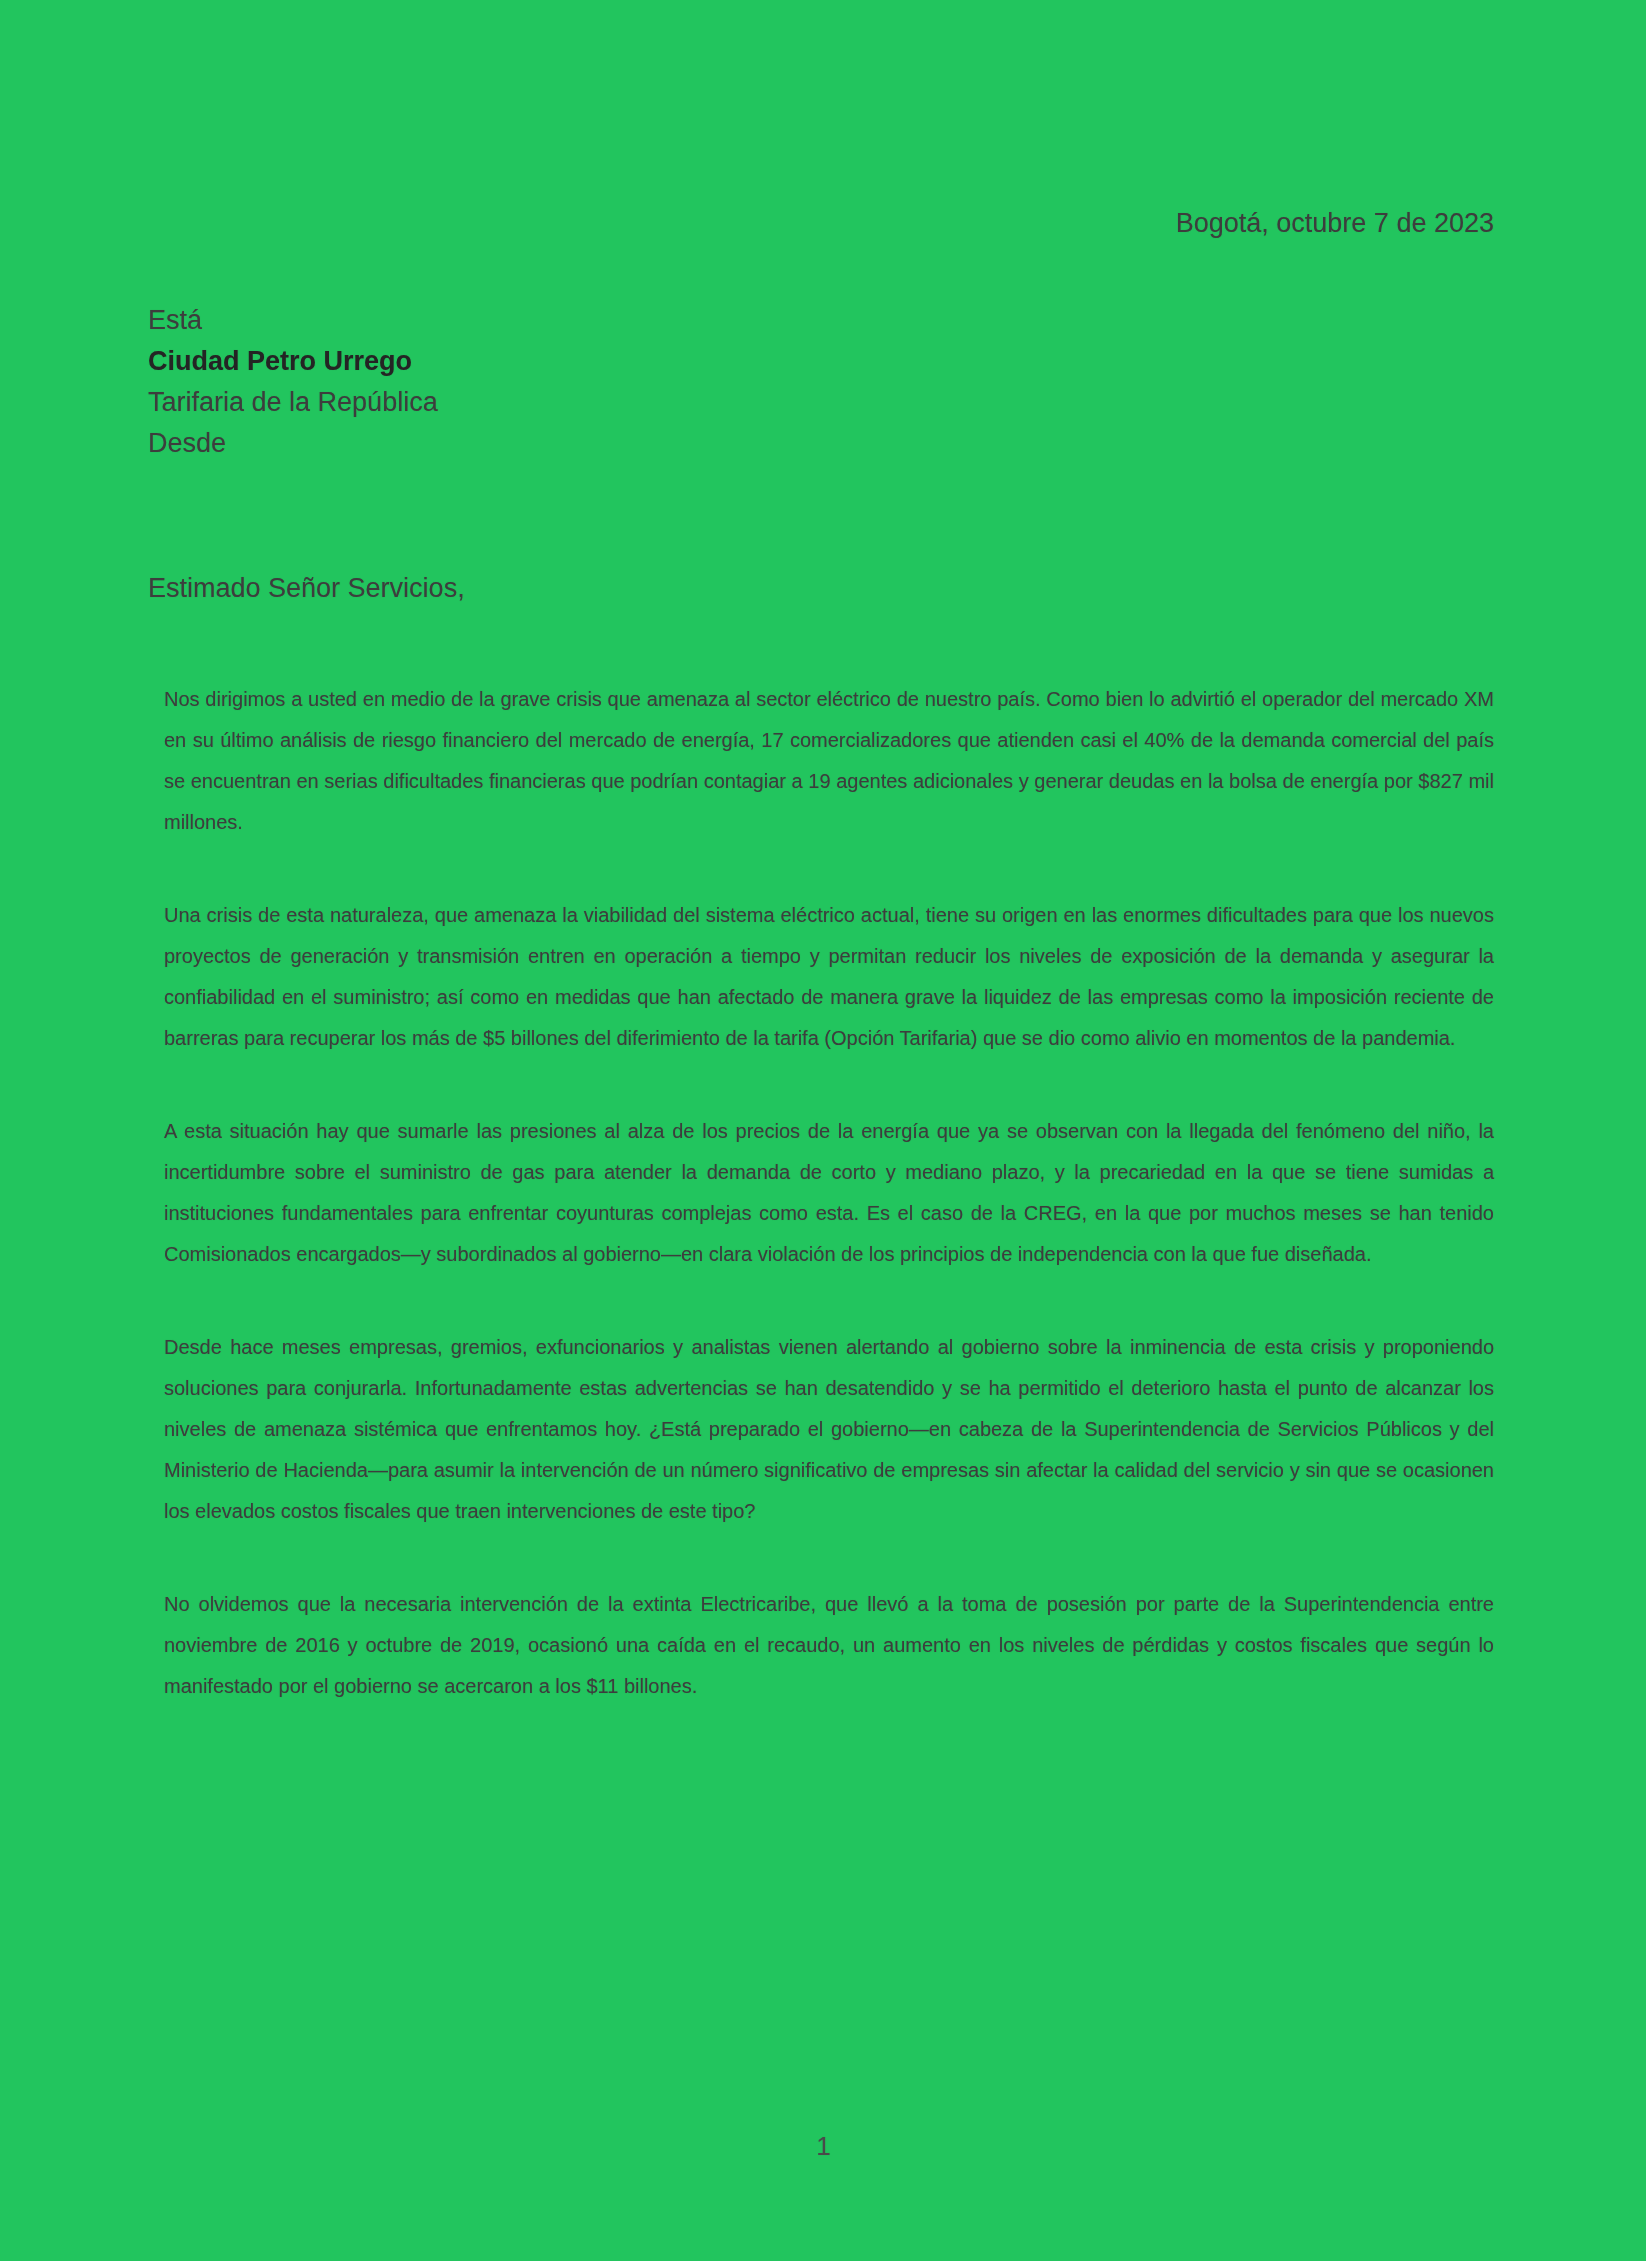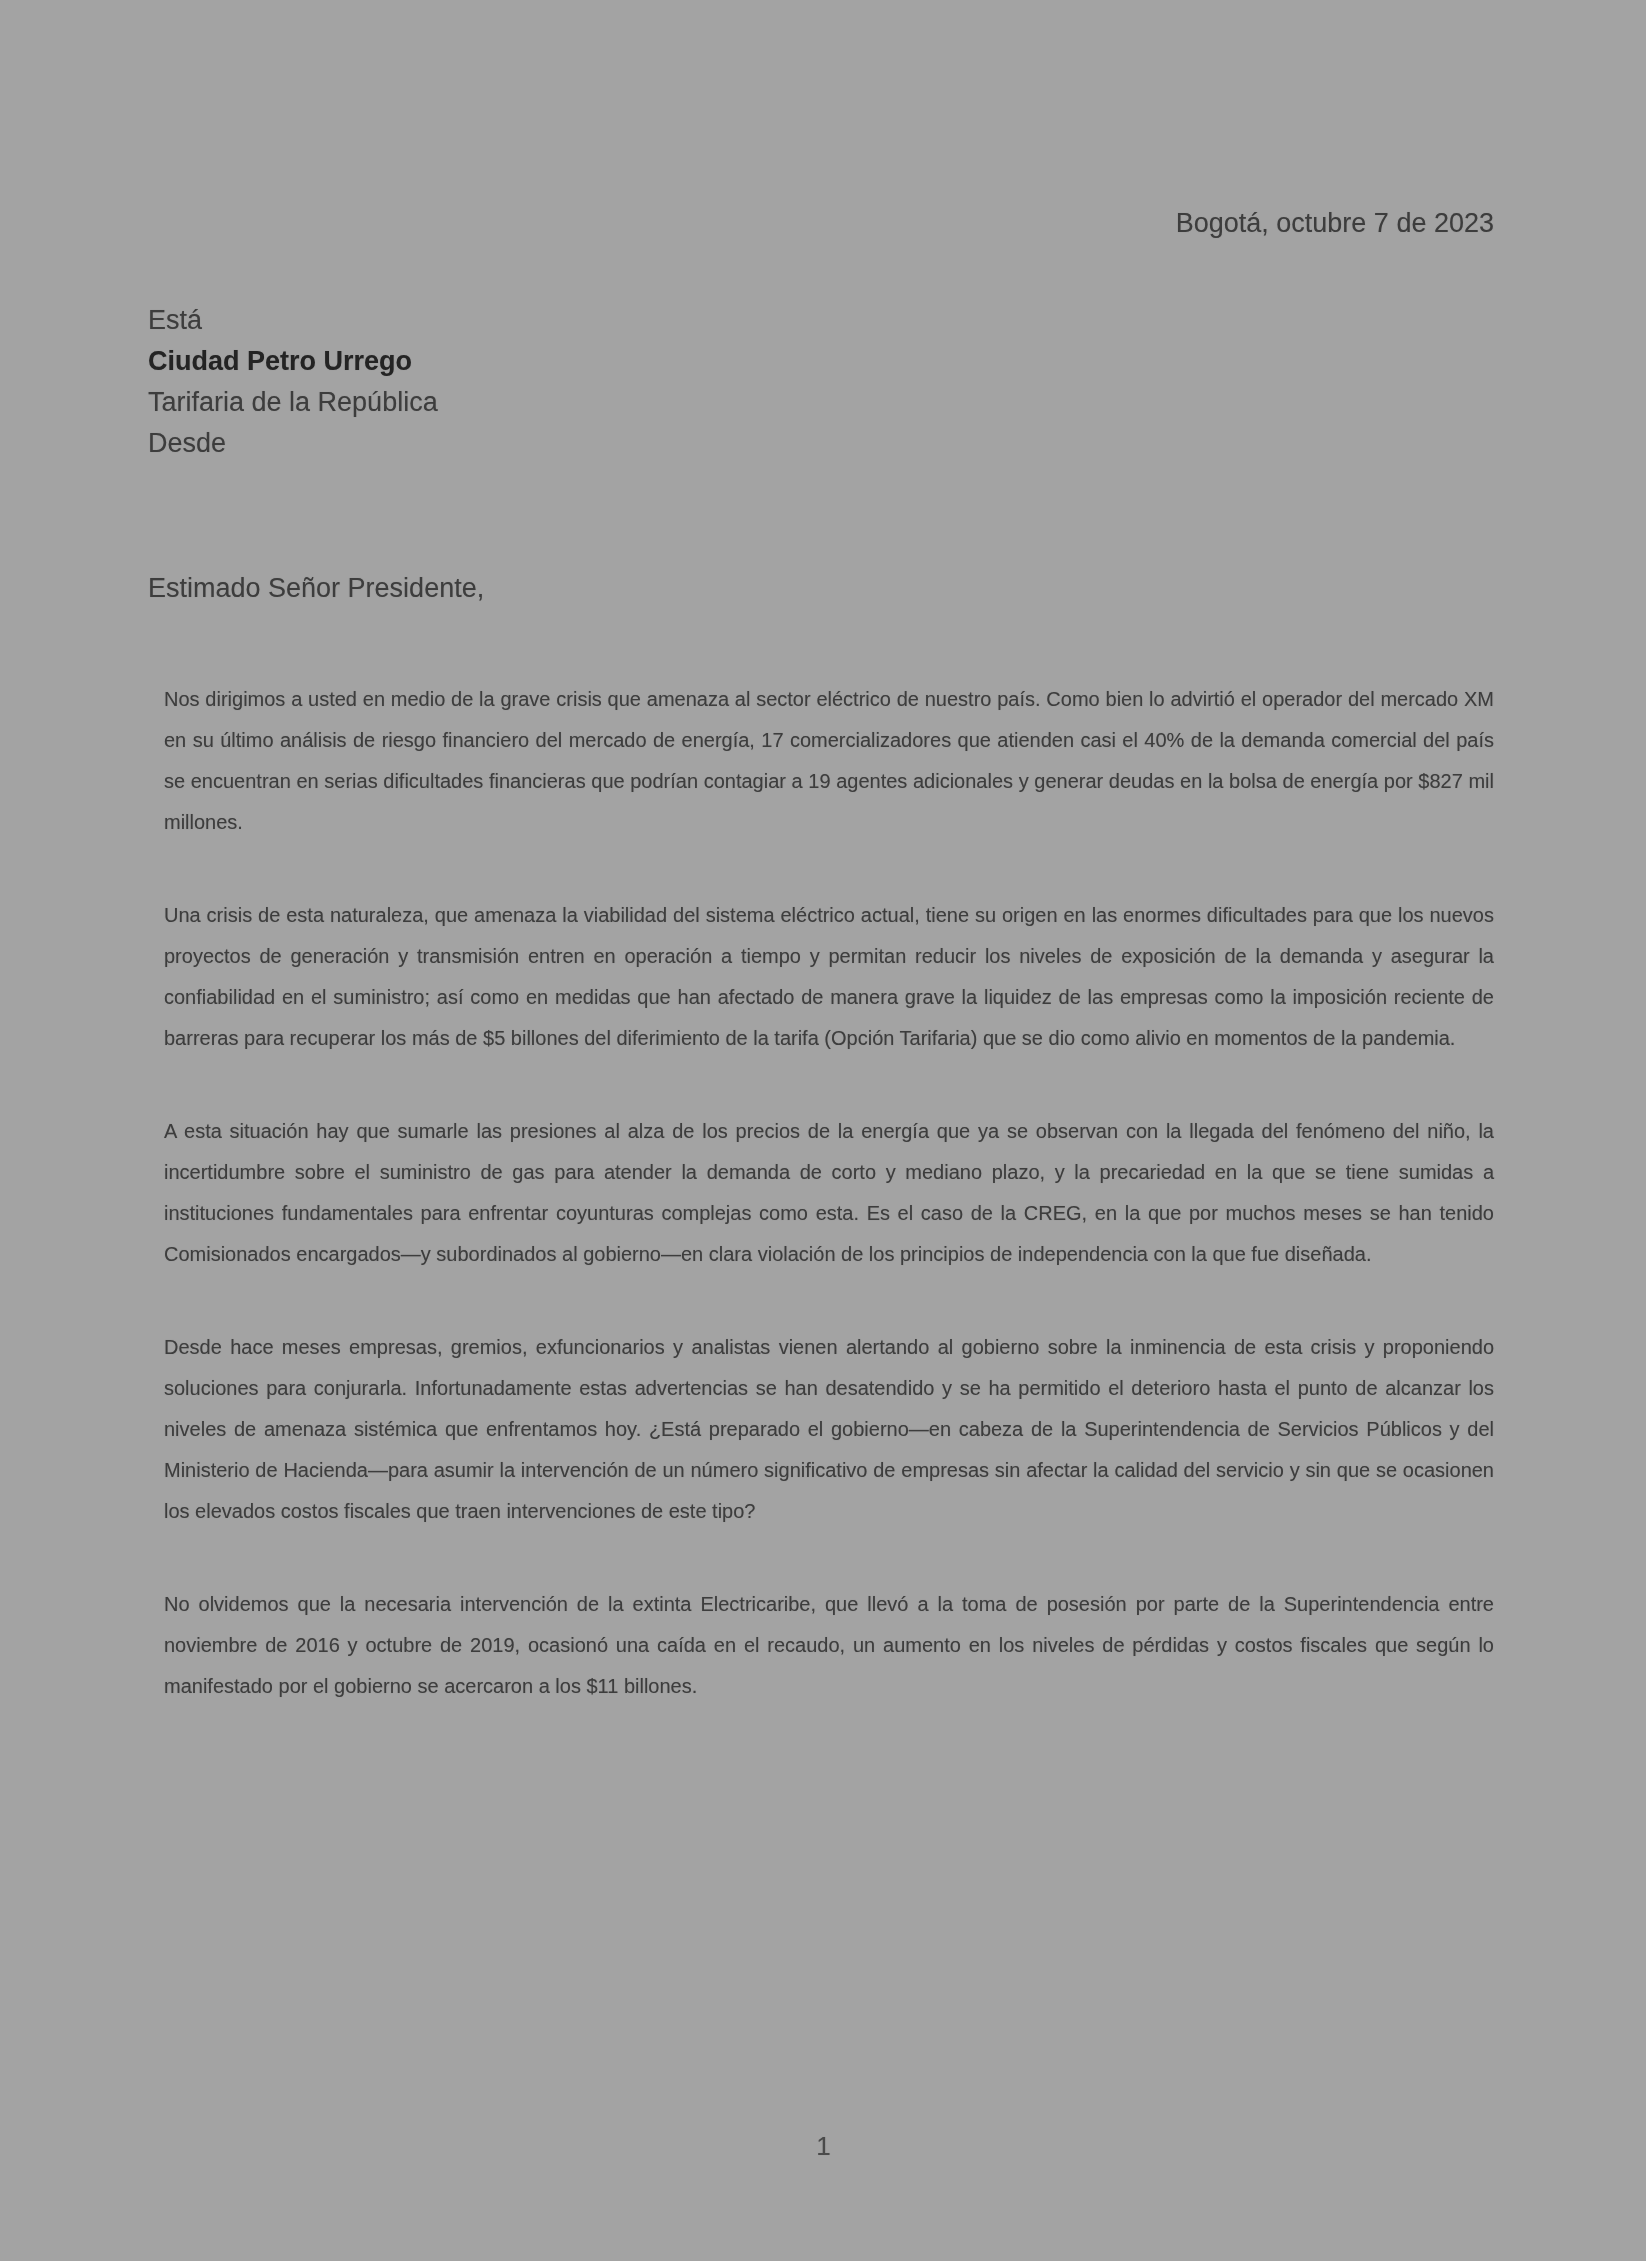--- a/index.html
+++ b/index.html
@@ -12,7 +12,7 @@
     position: relative;
     width: 1647px;
     height: 2261px;
-    background: #a3a3a3;
+    background: #22c55e;
     box-sizing: border-box;
     padding: 203px 153px 0 148px;
     font-family: "Liberation Sans", sans-serif;

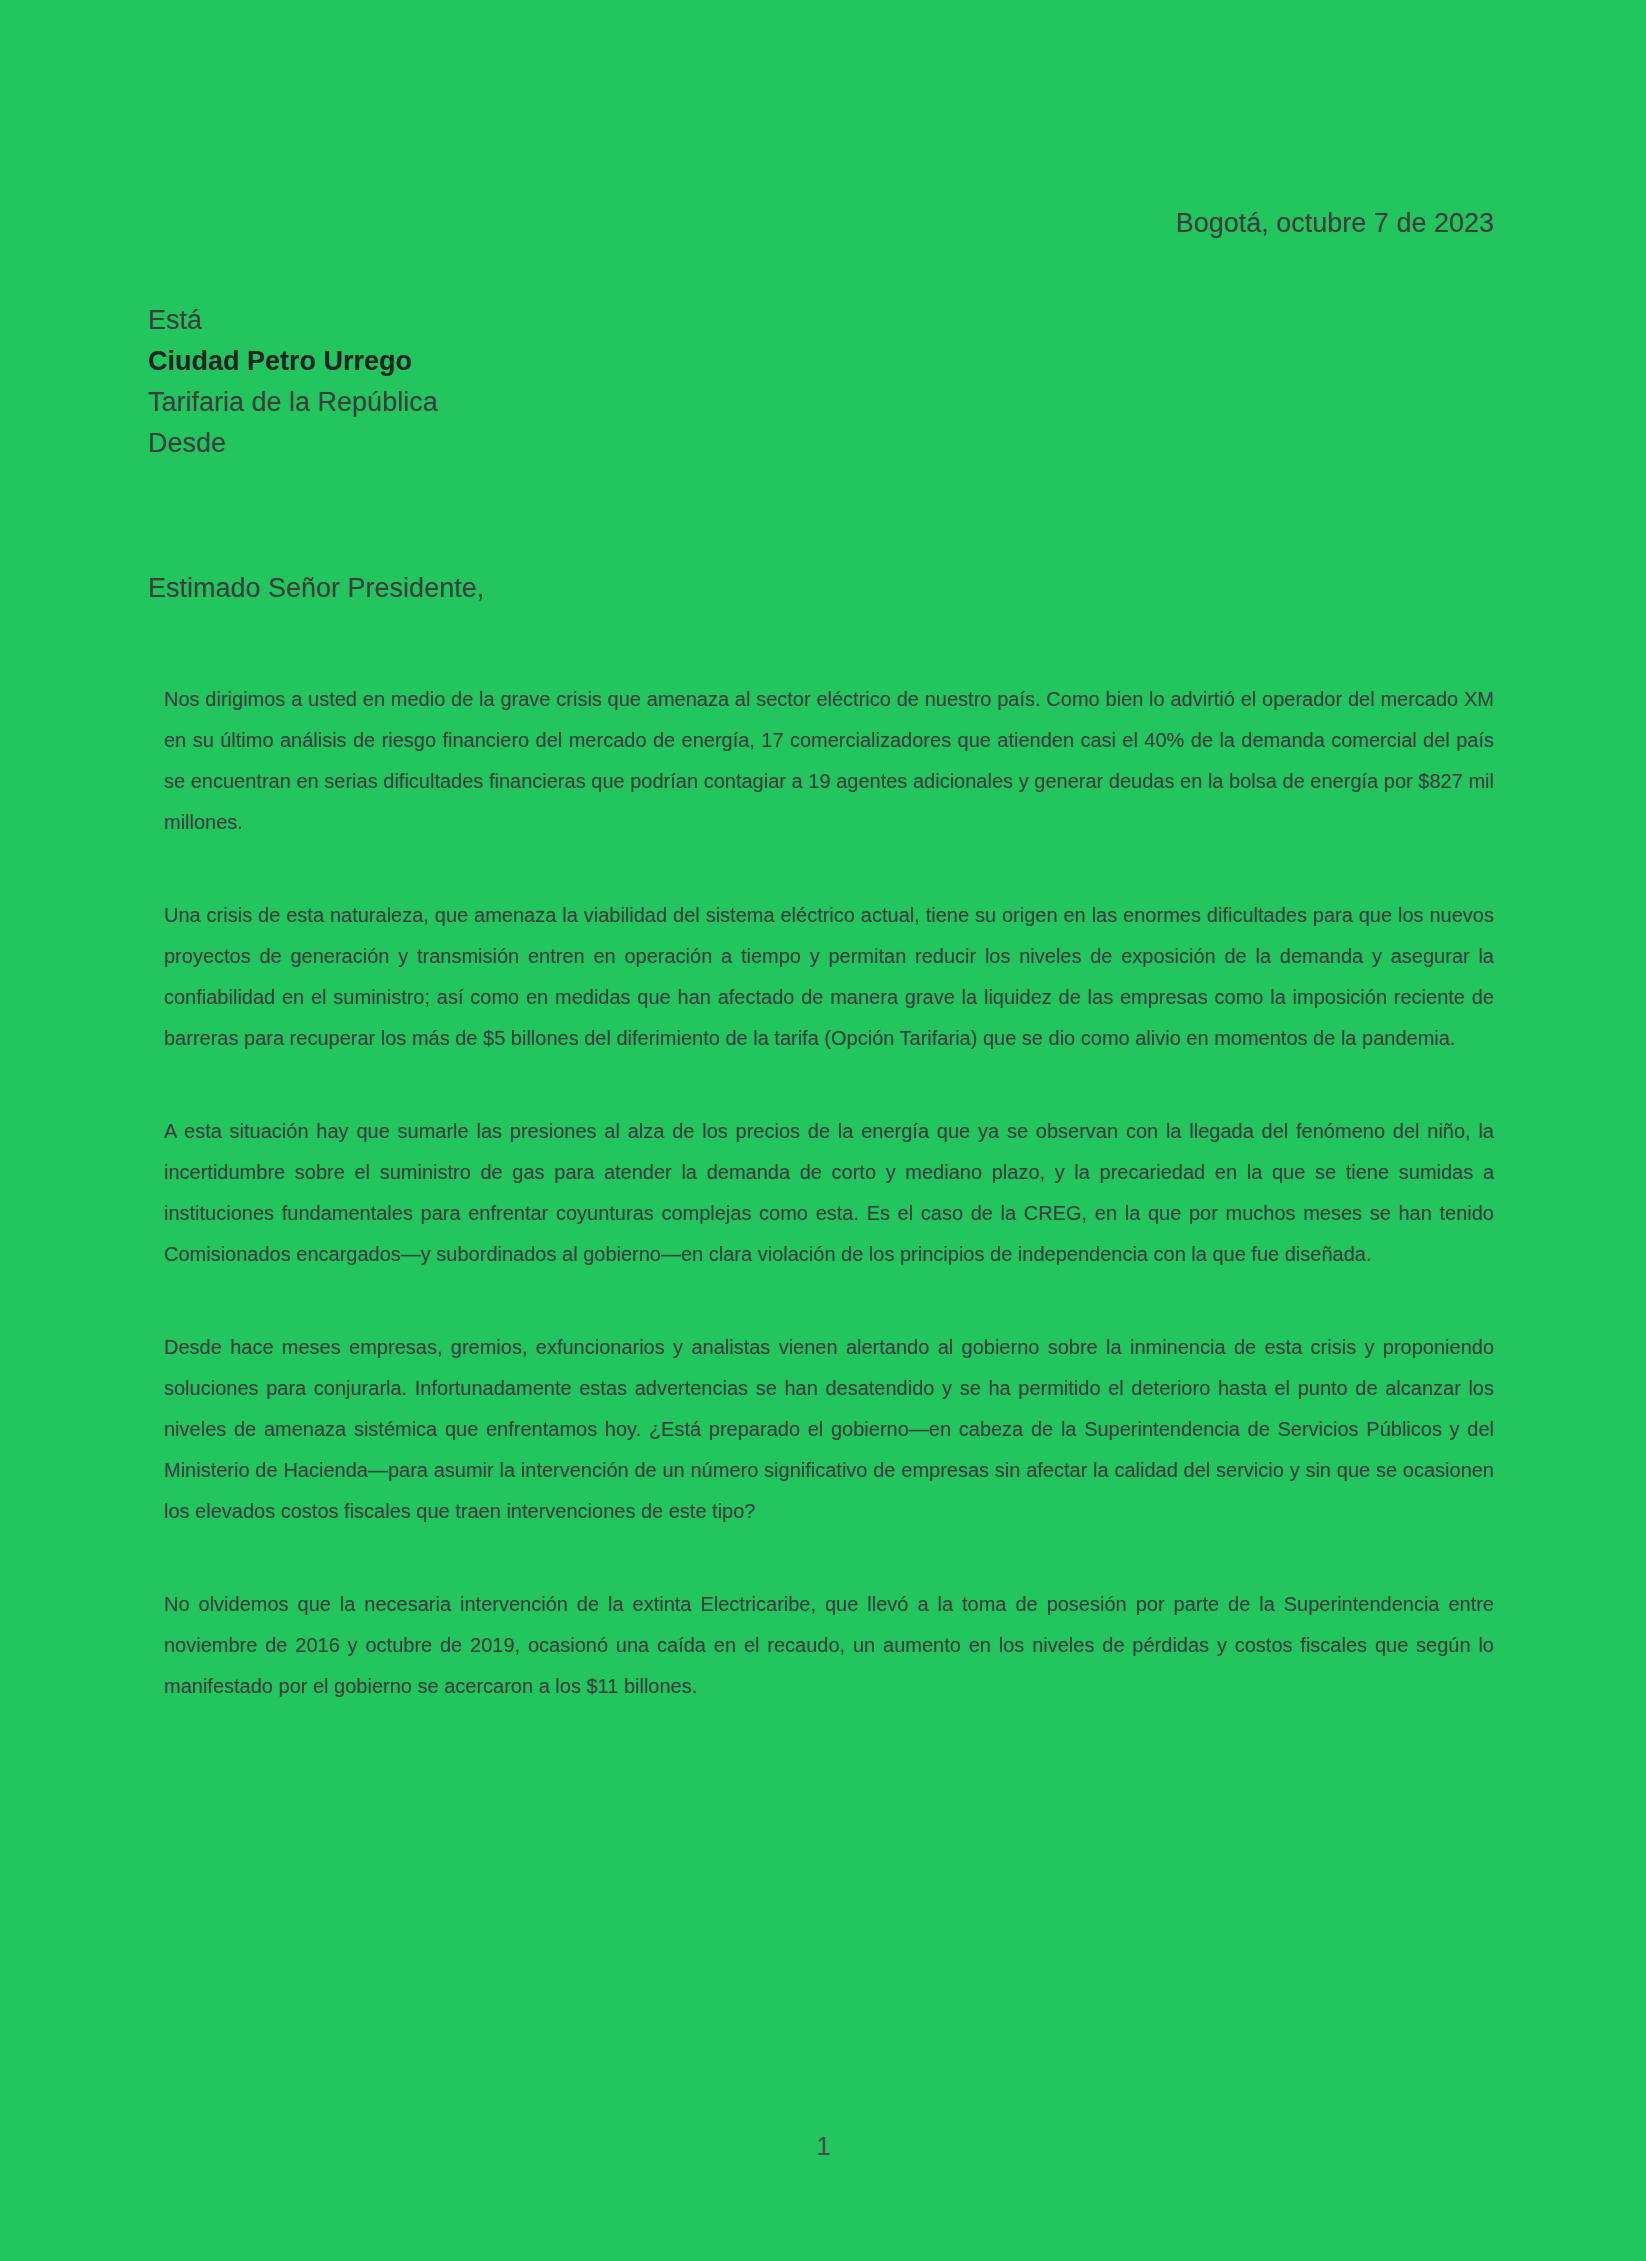--- a/index.html
+++ b/index.html
@@ -73,7 +73,7 @@
     <div class="line">Desde</div>
   </div>
 
-  <div class="greeting">Estimado Señor Presidente,</div>
+  <div class="greeting">Estimado Señor Servicios,</div>
 
   <p class="para">Nos dirigimos a usted en medio de la grave crisis que amenaza al sector eléctrico de nuestro país. Como bien lo advirtió el operador del mercado XM en su último análisis de riesgo financiero del mercado de energía, 17 comercializadores que atienden casi el 40% de la demanda comercial del país se encuentran en serias dificultades financieras que podrían contagiar a 19 agentes adicionales y generar deudas en la bolsa de energía por $827 mil millones.</p>
 

